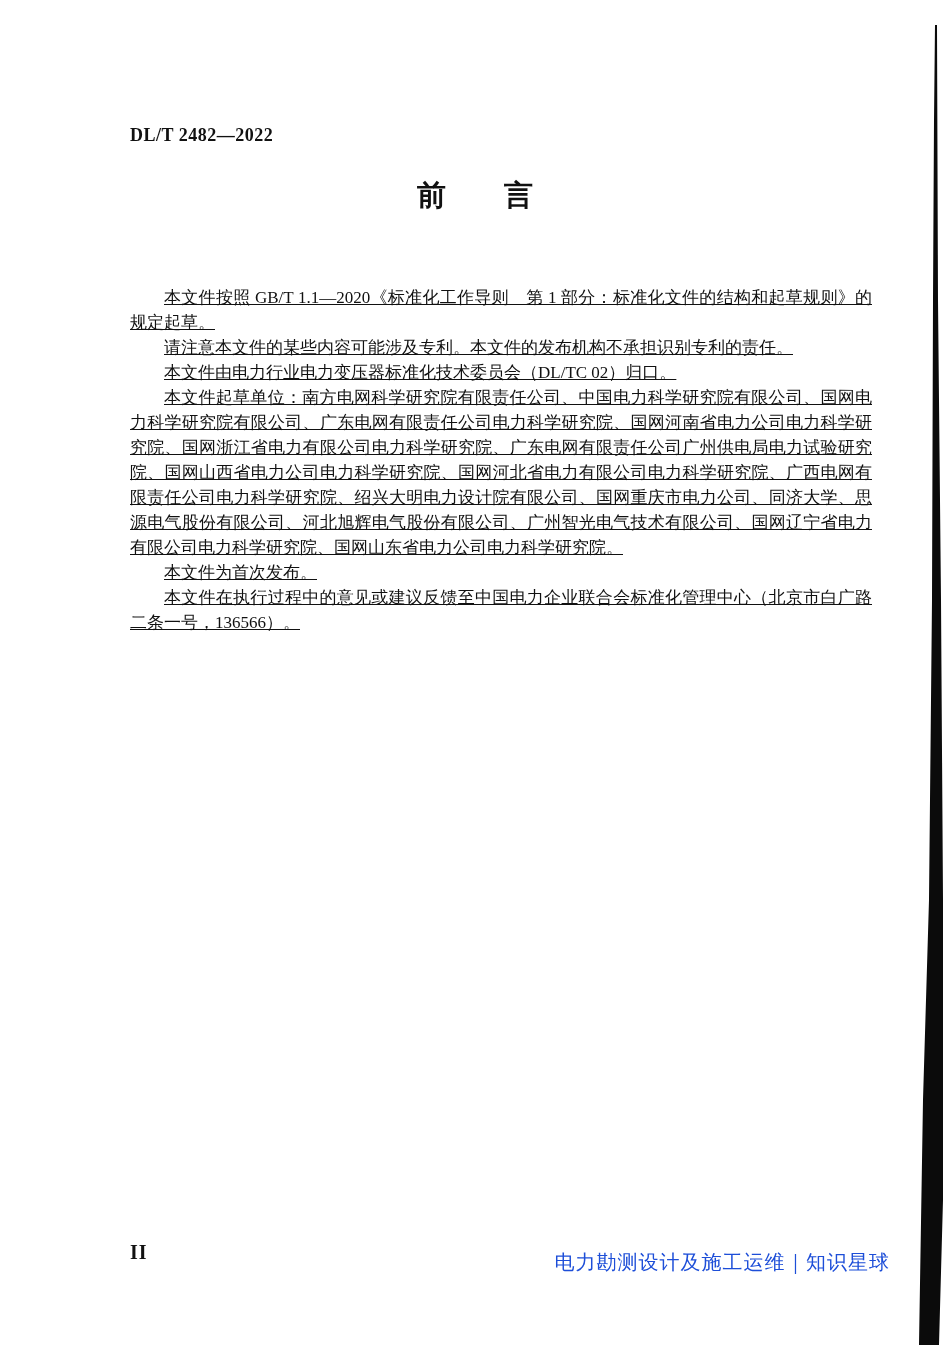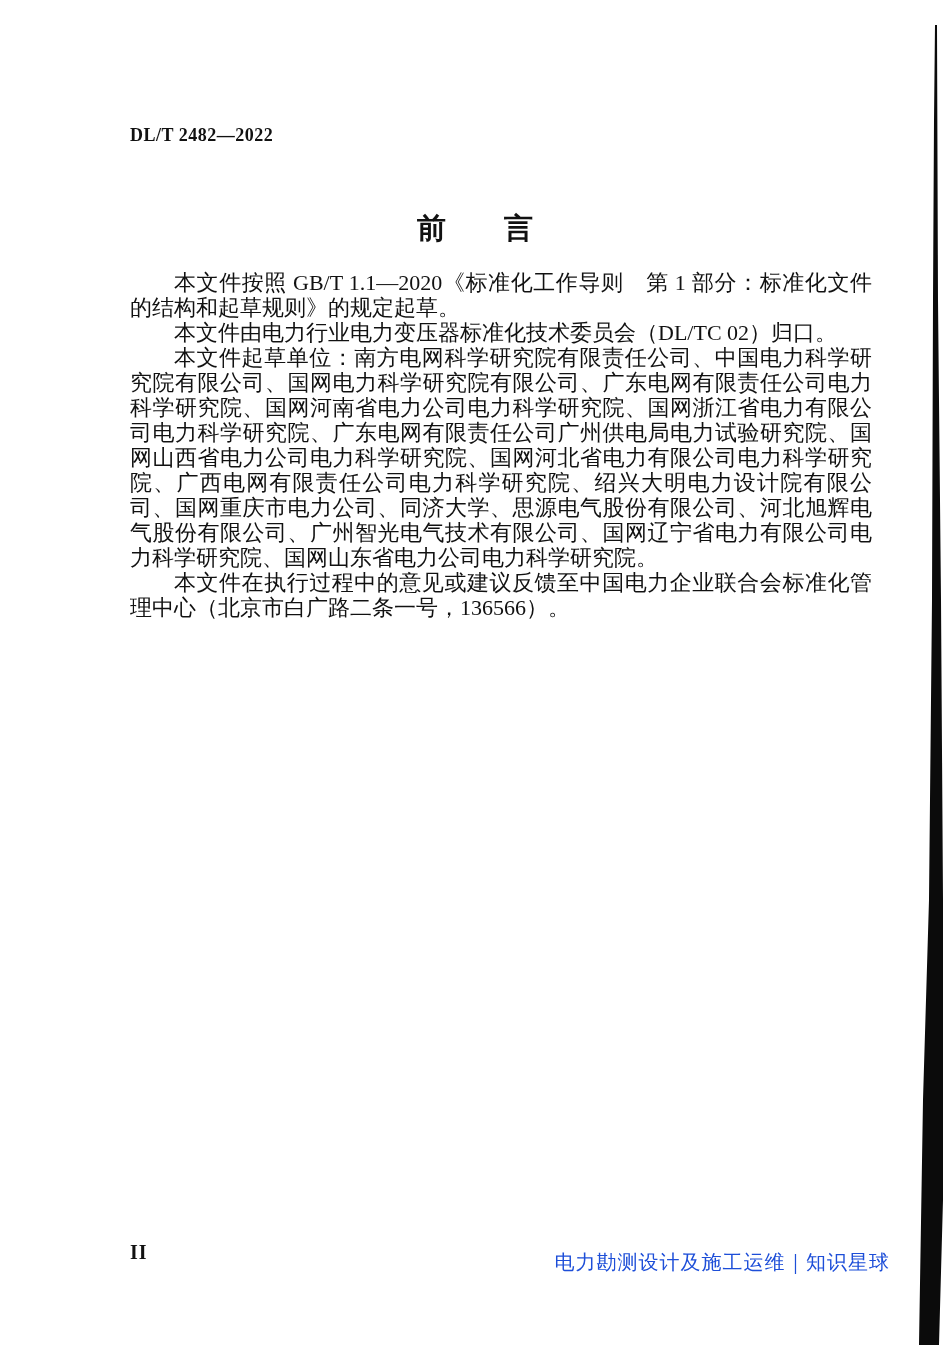--- a/index.html
+++ b/index.html
@@ -27,7 +27,7 @@
   .doc-title {
     position: absolute;
     left: 0;
-    top: 209px;
+    top: 176px;
     width: 950px;
     text-align: center;
     font-size: 29px;

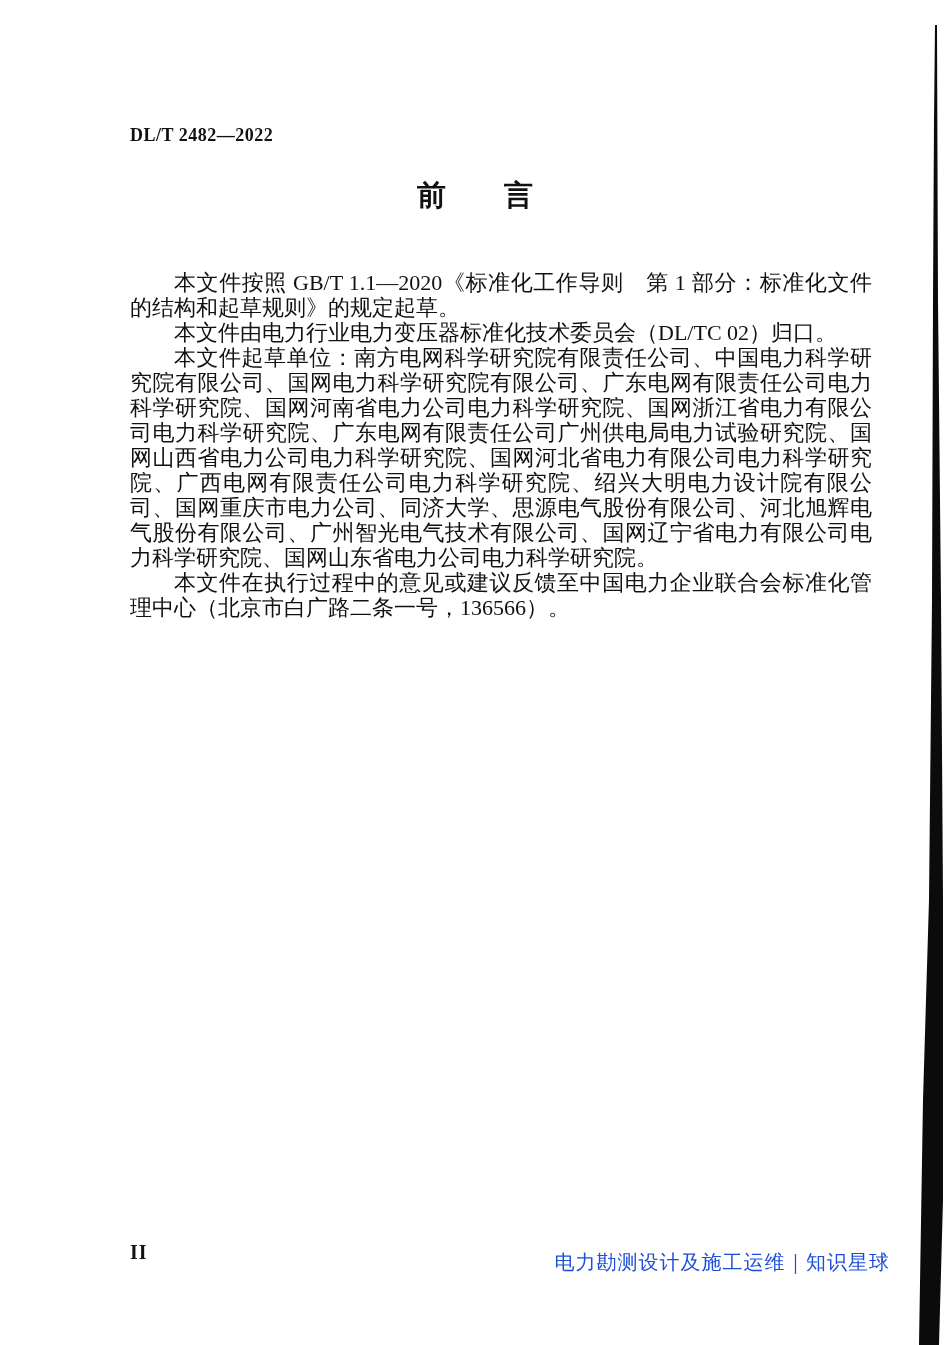--- a/index.html
+++ b/index.html
@@ -36,11 +36,12 @@
   .doc-body {
     position: absolute;
     left: 130px;
-    top: 270px;
+    top: 285px;
     width: 742px;
-    font-size: 22px;
+    font-size: 17px;
     line-height: 25px;
     text-align: justify;
+    text-decoration: underline;
   }
   .doc-body p {
     margin: 0;

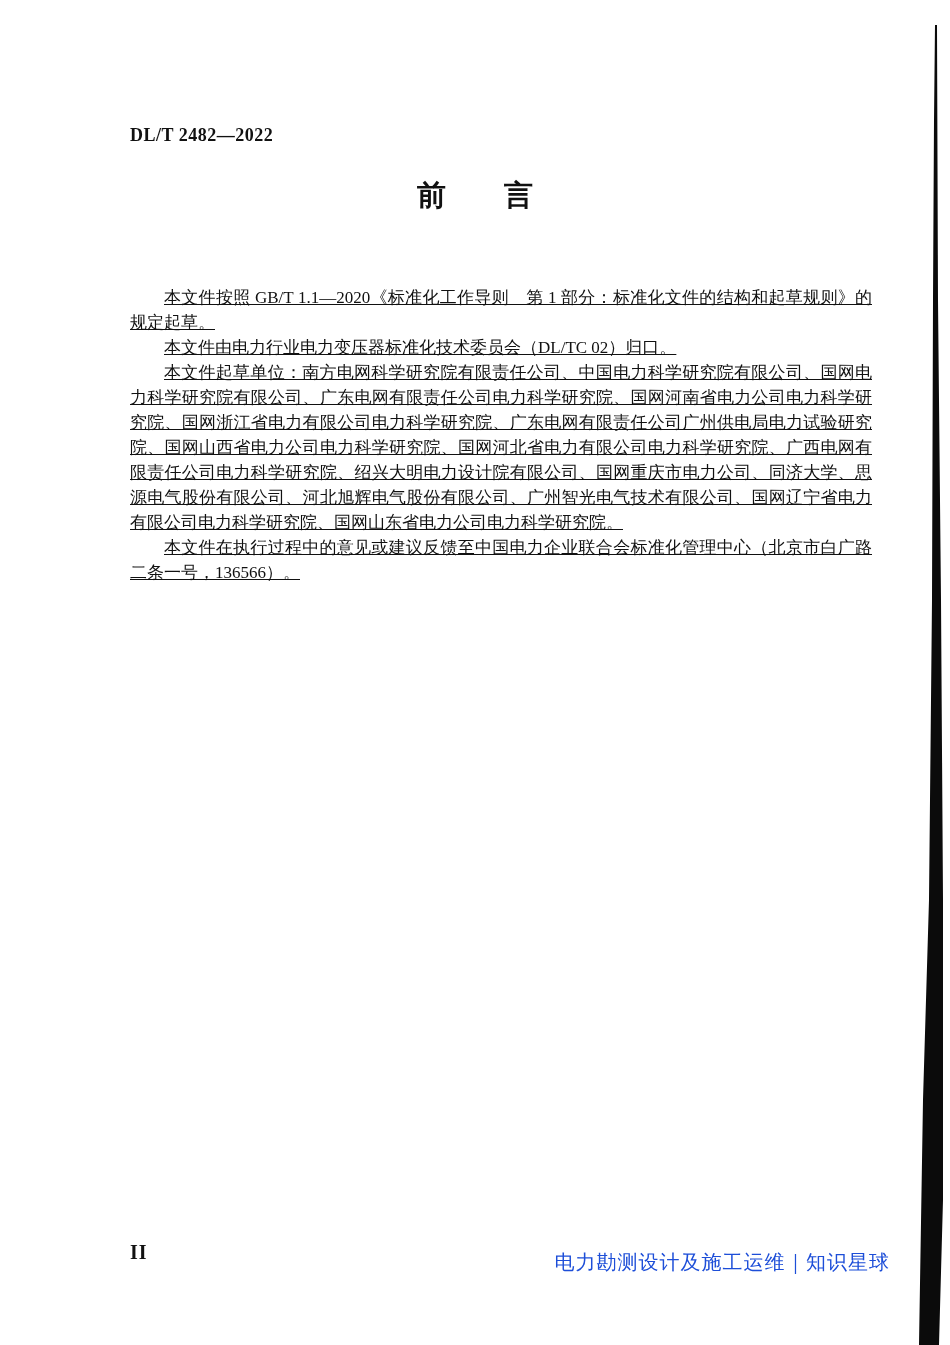--- a/index.html
+++ b/index.html
@@ -85,6 +85,7 @@
 
   <div class="doc-body">
     <p>本文件按照 GB/T 1.1—2020《标准化工作导则　第 1 部分：标准化文件的结构和起草规则》的规定起草。</p>
+    <p>请注意本文件的某些内容可能涉及专利。本文件的发布机构不承担识别专利的责任。</p>
     <p>本文件由电力行业电力变压器标准化技术委员会（DL/TC 02）归口。</p>
     <p>本文件起草单位：南方电网科学研究院有限责任公司、中国电力科学研究院有限公司、国网电力科学研究院有限公司、广东电网有限责任公司电力科学研究院、国网河南省电力公司电力科学研究院、国网浙江省电力有限公司电力科学研究院、广东电网有限责任公司广州供电局电力试验研究院、国网山西省电力公司电力科学研究院、国网河北省电力有限公司电力科学研究院、广西电网有限责任公司电力科学研究院、绍兴大明电力设计院有限公司、国网重庆市电力公司、同济大学、思源电气股份有限公司、河北旭辉电气股份有限公司、广州智光电气技术有限公司、国网辽宁省电力有限公司电力科学研究院、国网山东省电力公司电力科学研究院。</p>
     <p>本文件在执行过程中的意见或建议反馈至中国电力企业联合会标准化管理中心（北京市白广路二条一号，136566）。</p>

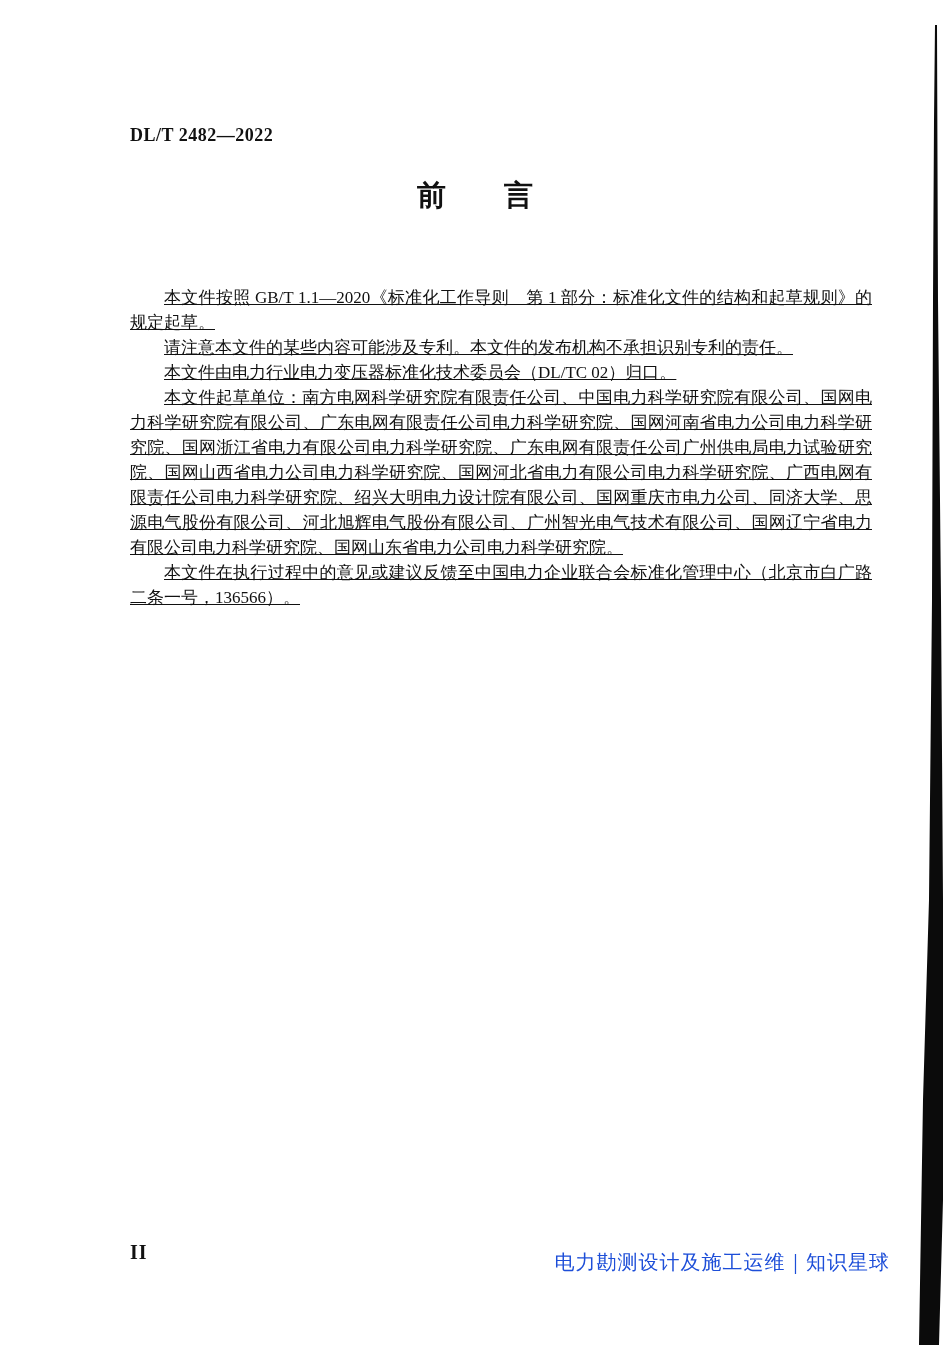--- a/index.html
+++ b/index.html
@@ -88,6 +88,7 @@
     <p>请注意本文件的某些内容可能涉及专利。本文件的发布机构不承担识别专利的责任。</p>
     <p>本文件由电力行业电力变压器标准化技术委员会（DL/TC 02）归口。</p>
     <p>本文件起草单位：南方电网科学研究院有限责任公司、中国电力科学研究院有限公司、国网电力科学研究院有限公司、广东电网有限责任公司电力科学研究院、国网河南省电力公司电力科学研究院、国网浙江省电力有限公司电力科学研究院、广东电网有限责任公司广州供电局电力试验研究院、国网山西省电力公司电力科学研究院、国网河北省电力有限公司电力科学研究院、广西电网有限责任公司电力科学研究院、绍兴大明电力设计院有限公司、国网重庆市电力公司、同济大学、思源电气股份有限公司、河北旭辉电气股份有限公司、广州智光电气技术有限公司、国网辽宁省电力有限公司电力科学研究院、国网山东省电力公司电力科学研究院。</p>
+    <p>本文件为首次发布。</p>
     <p>本文件在执行过程中的意见或建议反馈至中国电力企业联合会标准化管理中心（北京市白广路二条一号，136566）。</p>
   </div>
 

